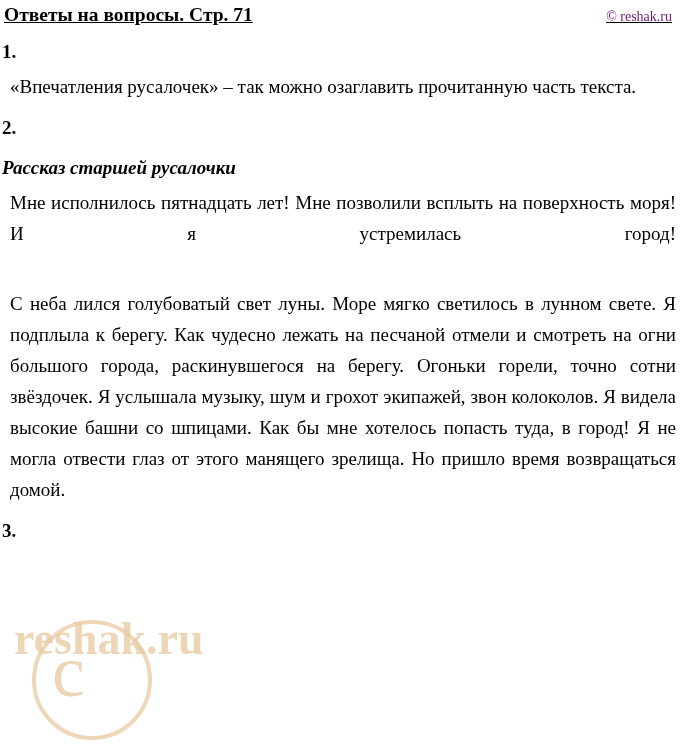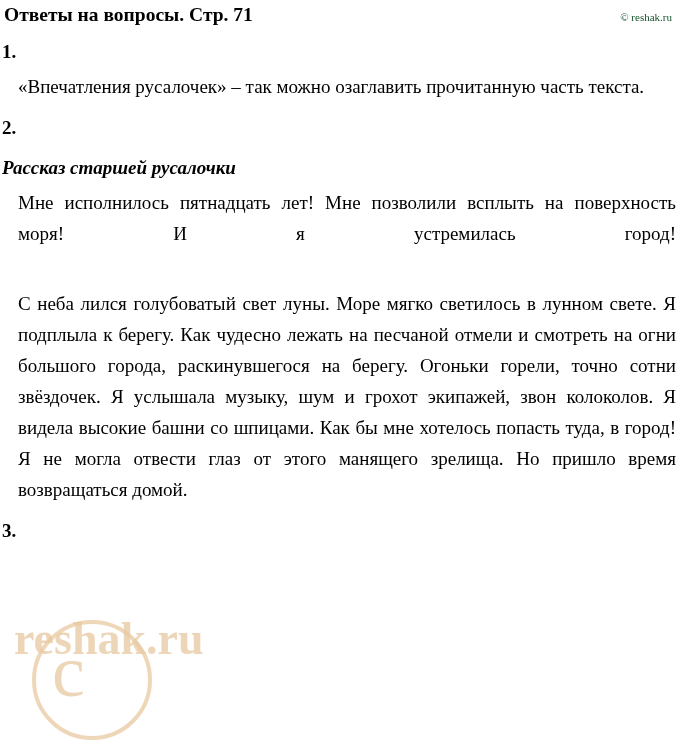--- a/index.html
+++ b/index.html
@@ -73,6 +73,7 @@
     align-items: baseline;
     justify-content: space-between;
     padding: 0 2px 0 2px;
+    text-decoration: underline;
   }
   .header .title {
     font-size: 19.5px;

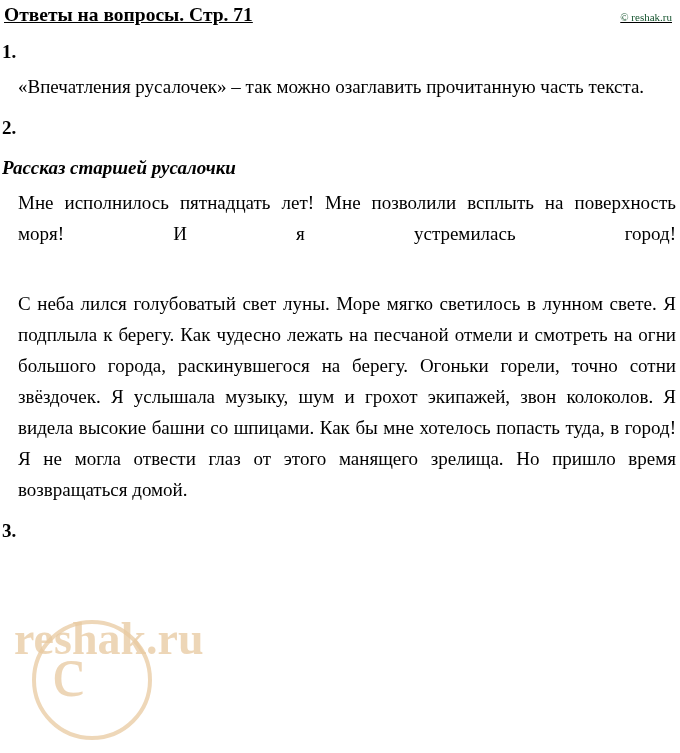--- a/index.html
+++ b/index.html
@@ -81,8 +81,8 @@
     white-space: nowrap;
   }
   .header .brand {
-    font-size: 11px;
-    color: #14532d;
+    font-size: 14px;
+    color: #701a75;
     white-space: nowrap;
     padding-right: 4px;
   }

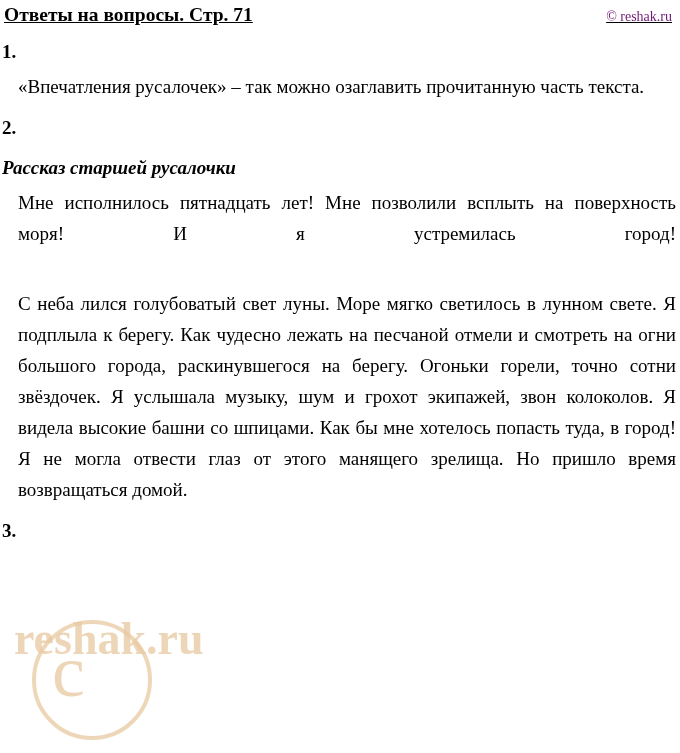--- a/index.html
+++ b/index.html
@@ -95,7 +95,7 @@
   p.para {
     font-size: 19px;
     line-height: 31px;
-    margin: 8px 0 0 16px;
+    margin: 8px 0 0 8px;
     text-align: justify;
     text-justify: inter-word;
     padding-right: 2px;

